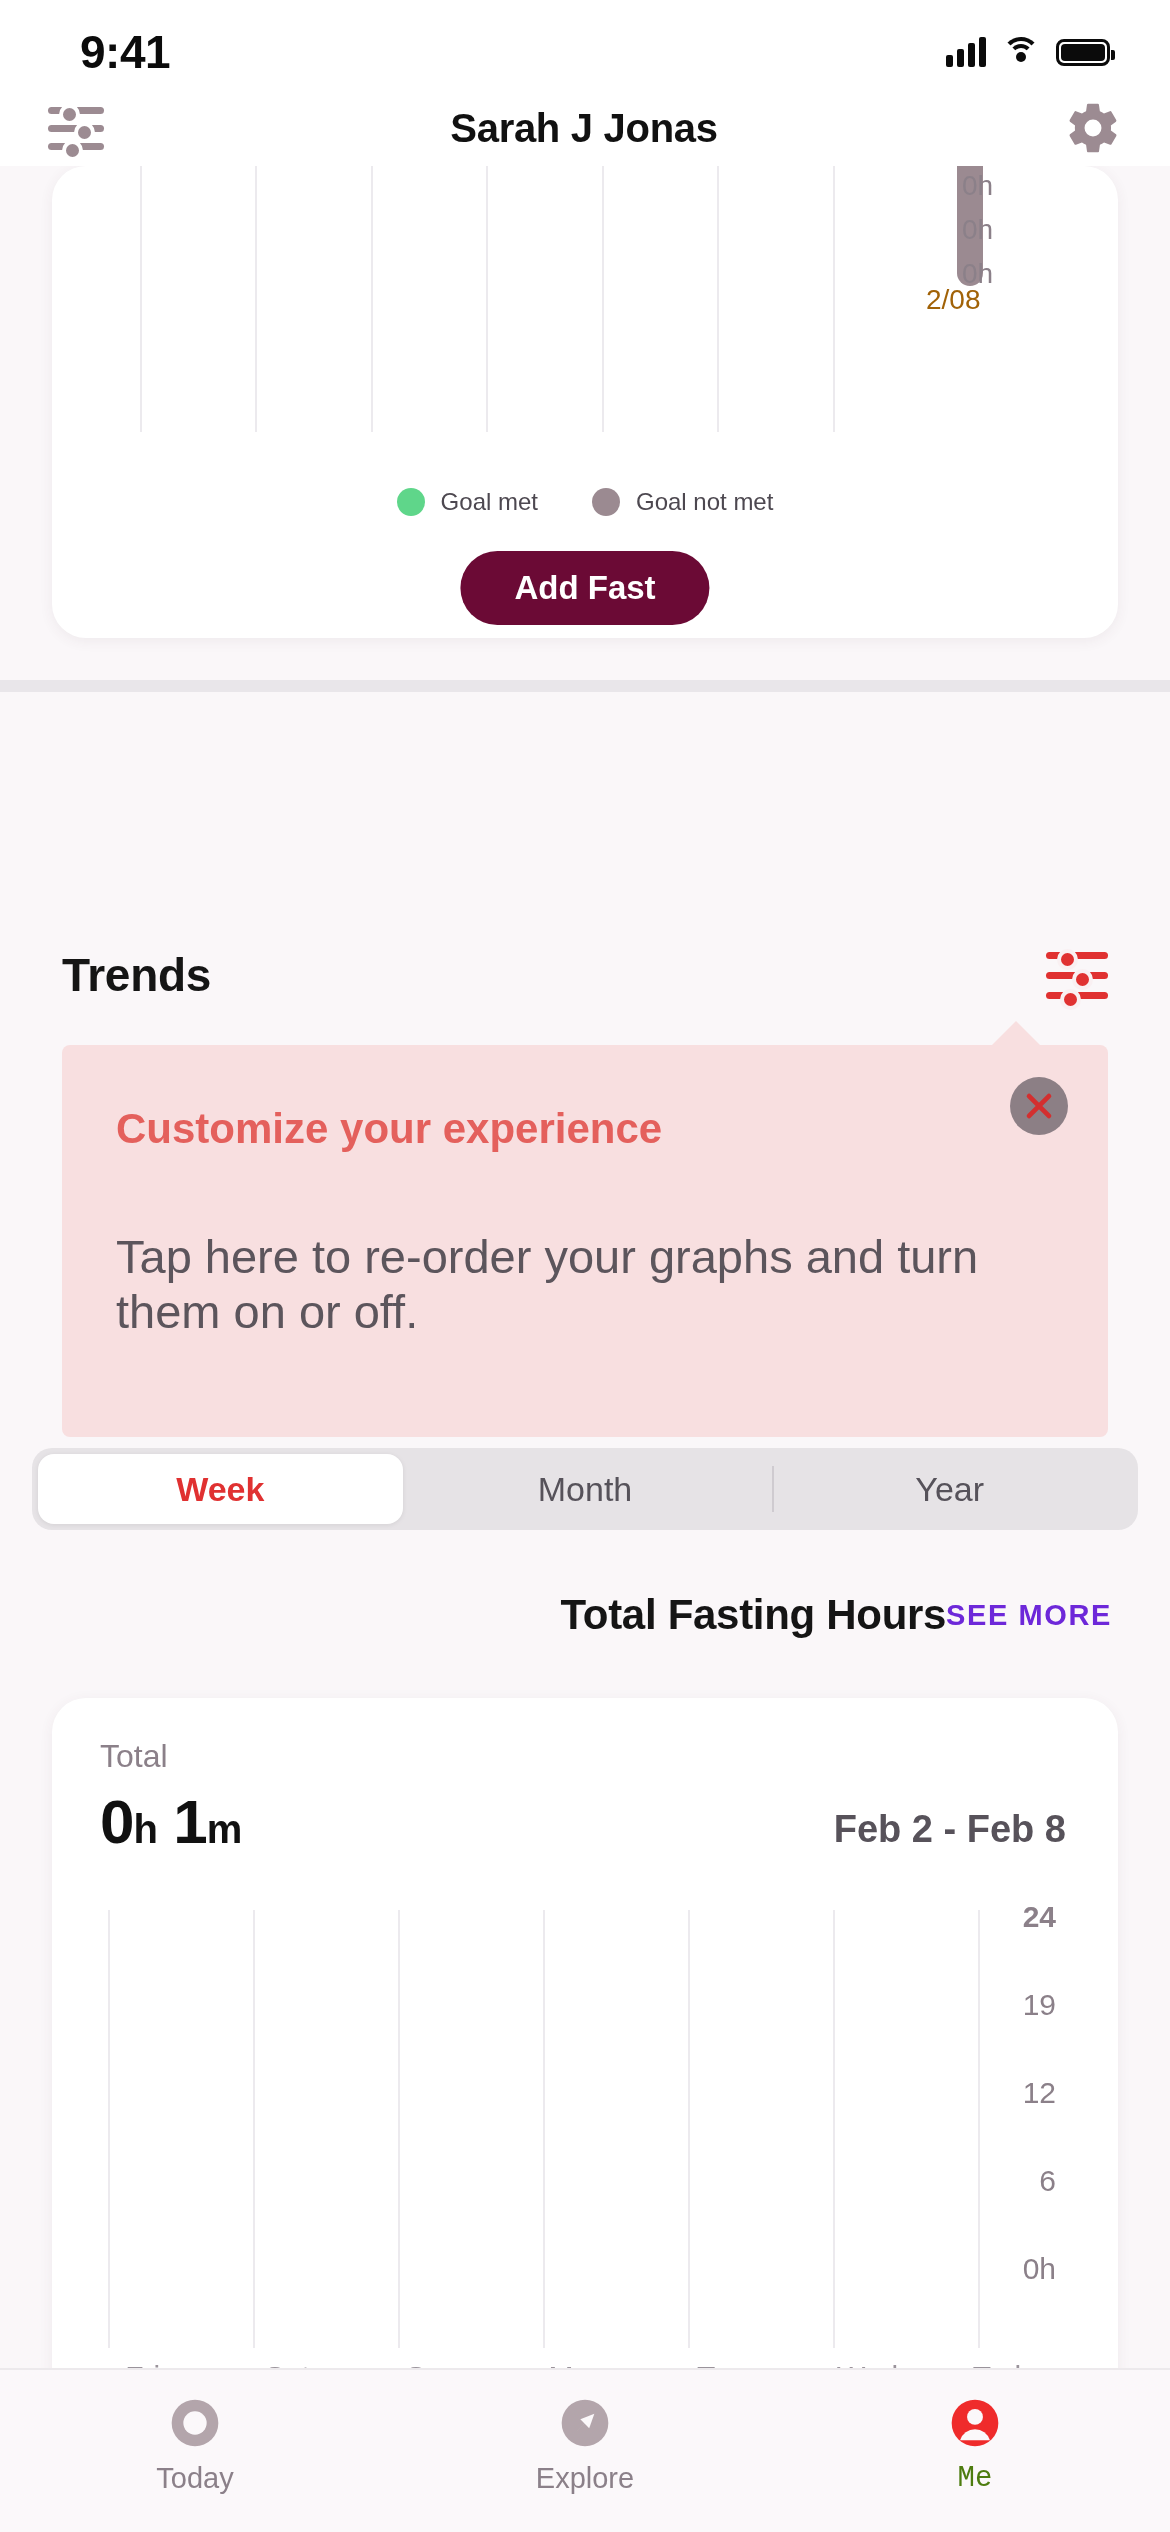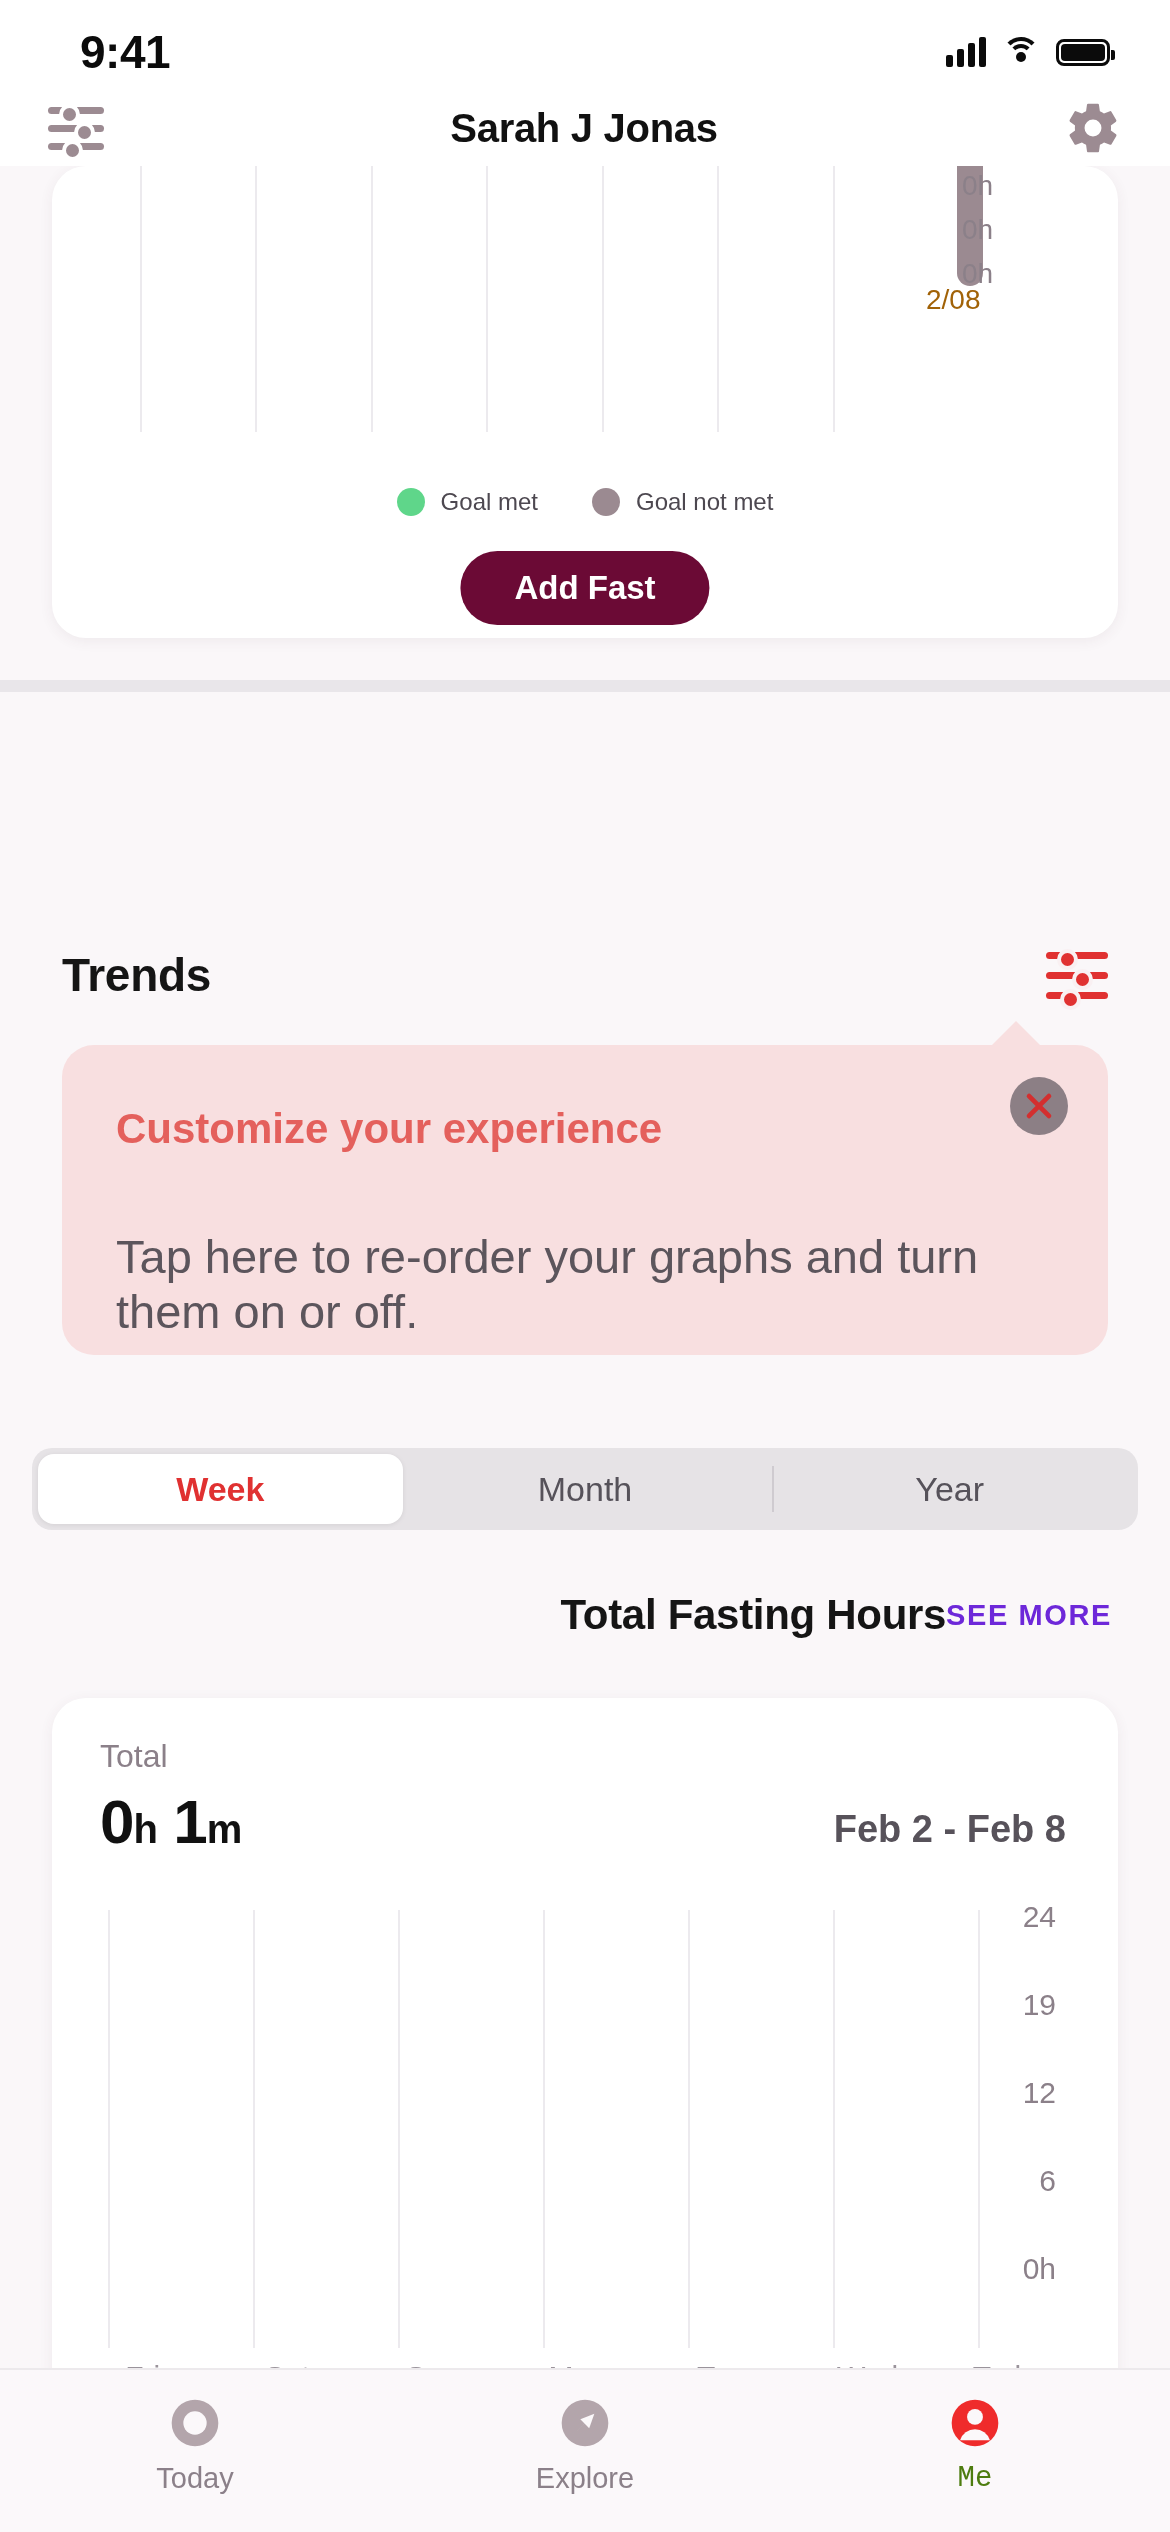--- a/index.html
+++ b/index.html
@@ -100,8 +100,8 @@
   .slider-icon.red { width:62px; height:50px; }
 
   .callout {
-    position:absolute; top:1045px; left:62px; width:1046px; height:310px;
-    background:#f8dfe0; border-radius:32px;
+    position:absolute; top:1045px; left:62px; width:1046px; height:392px;
+    background:#f8dfe0; border-radius:8px;
   }
   .callout::after {
     content:""; position:absolute; top:-24px; right:66px;

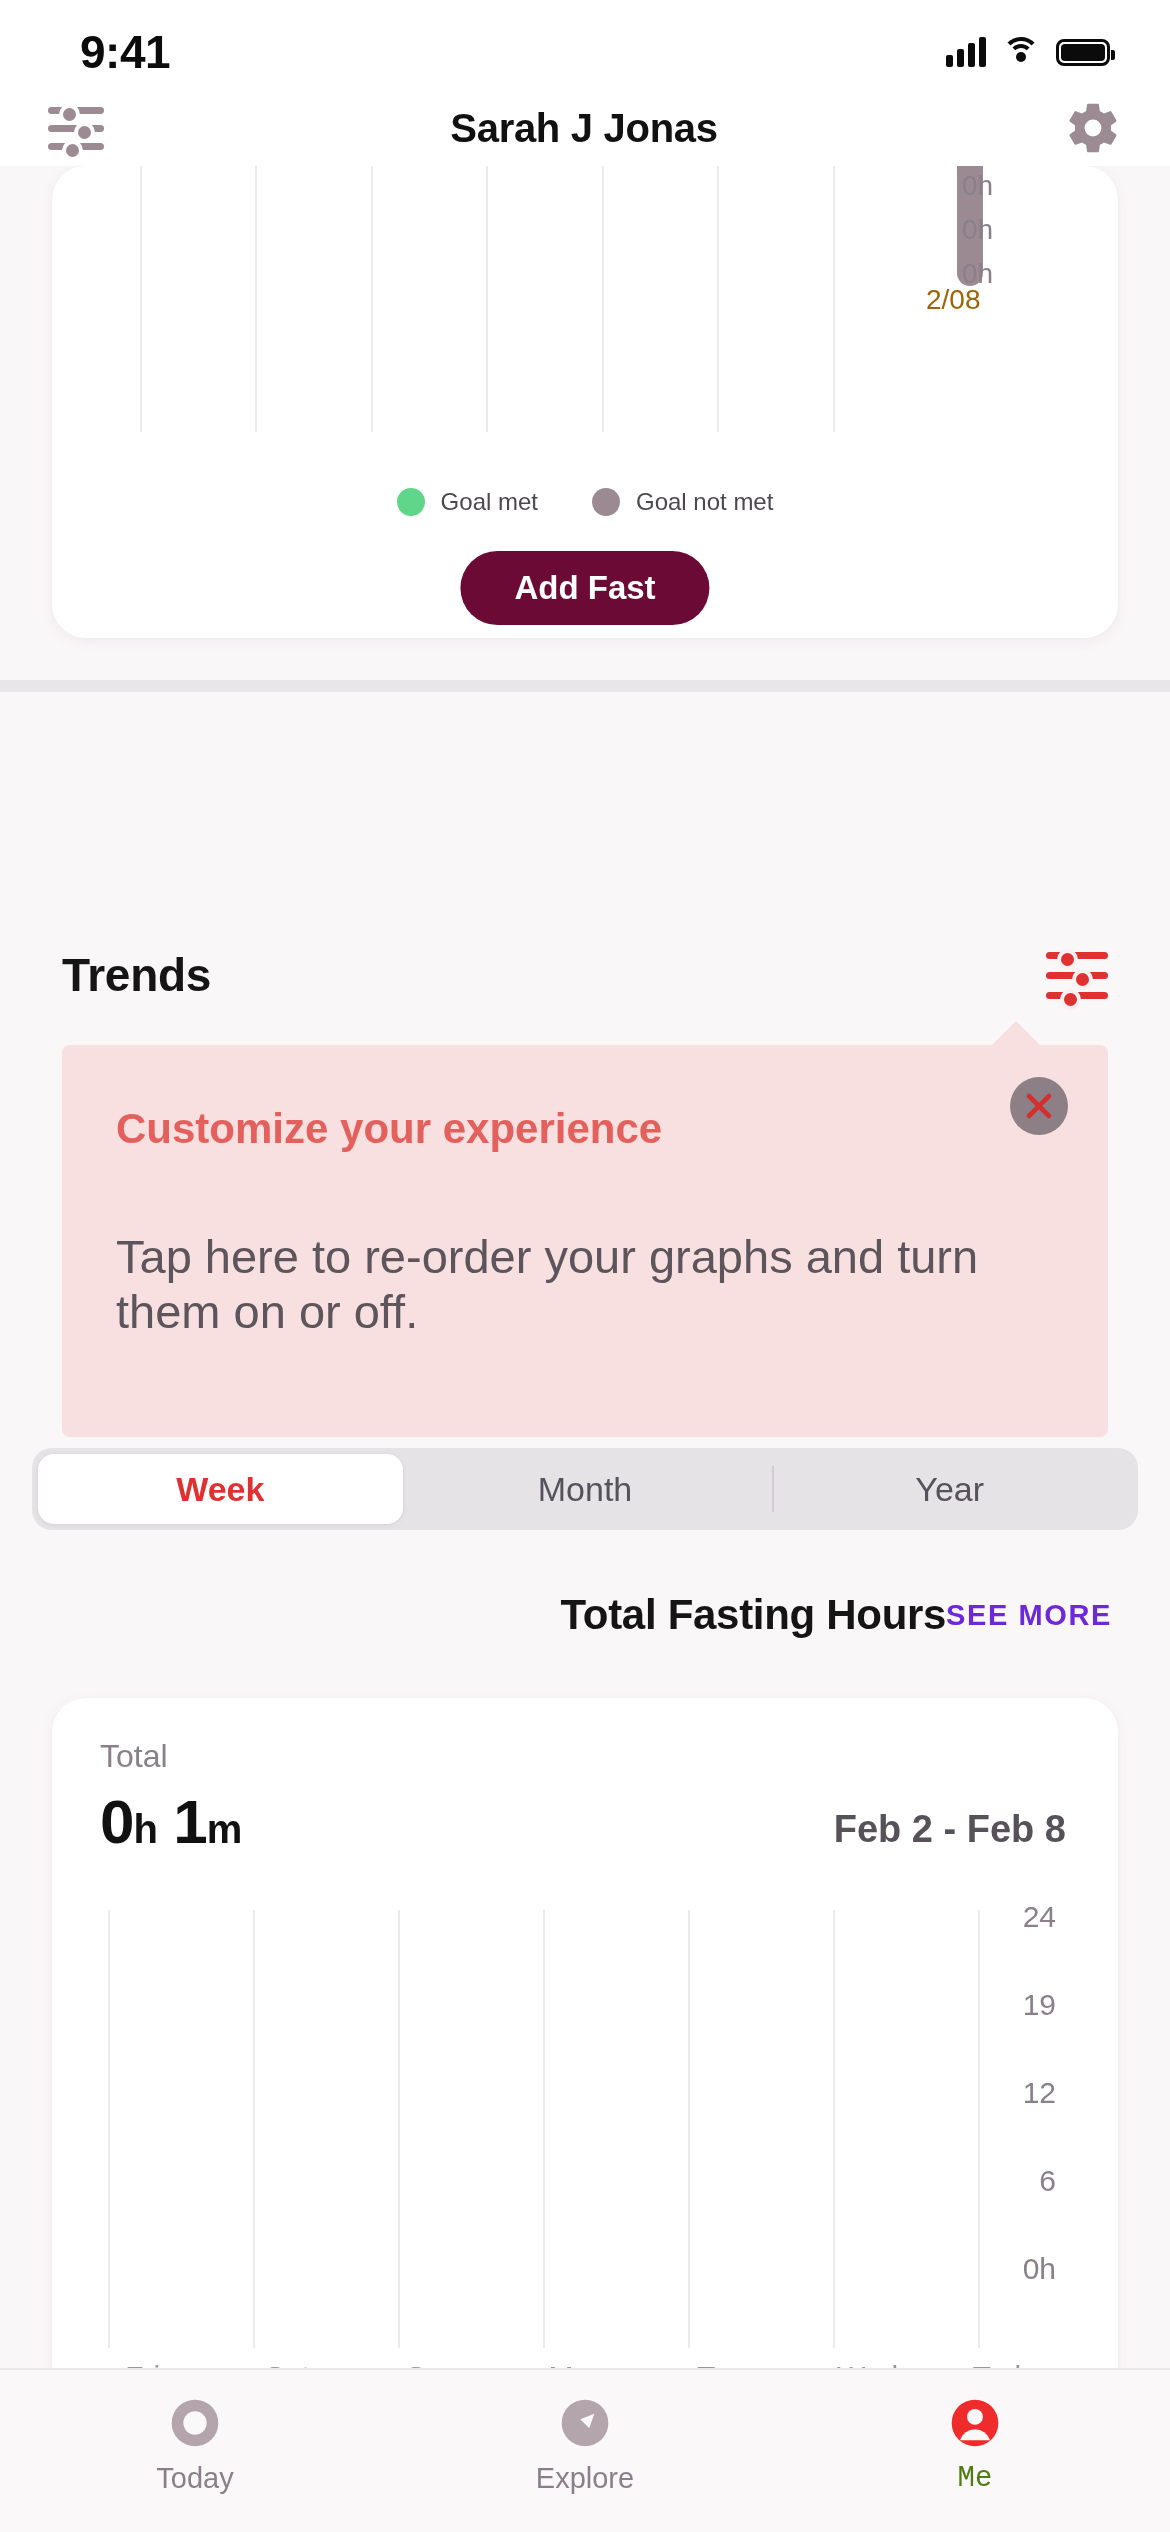--- a/index.html
+++ b/index.html
@@ -312,7 +312,7 @@
         <div class="v" style="left:100%"></div>
       </div>
       <div class="big-ylabels">
-        <div style="top:2px;">24</div>
+        <div style="top:2px;font-weight:bold;">24</div>
         <div style="top:90px;">19</div>
         <div style="top:178px;">12</div>
         <div style="top:266px;">6</div>

